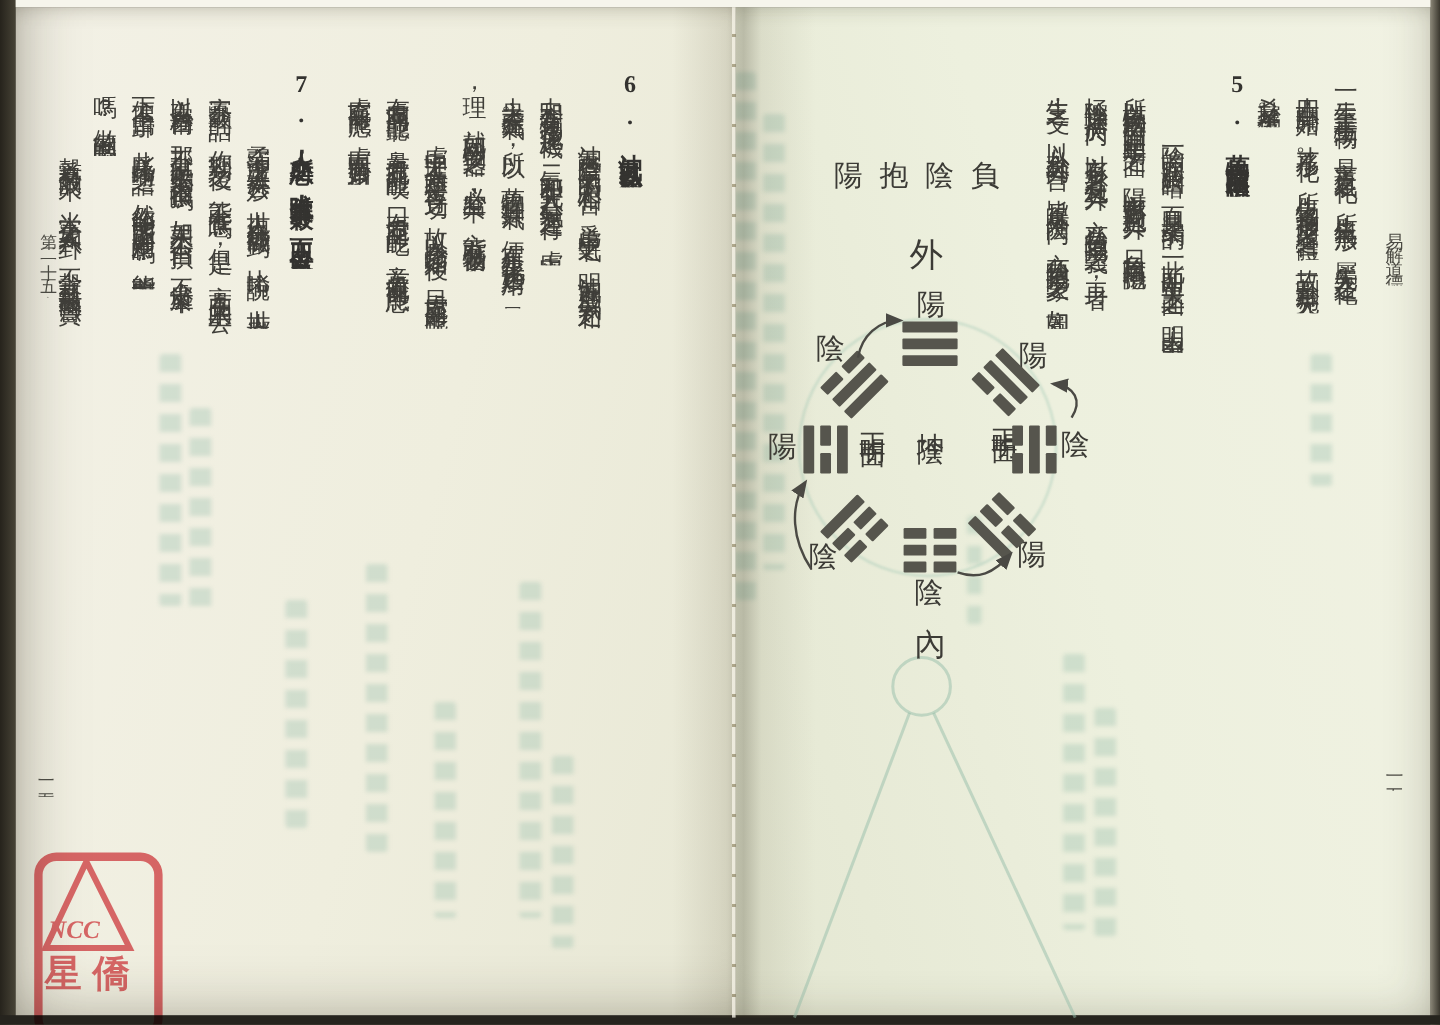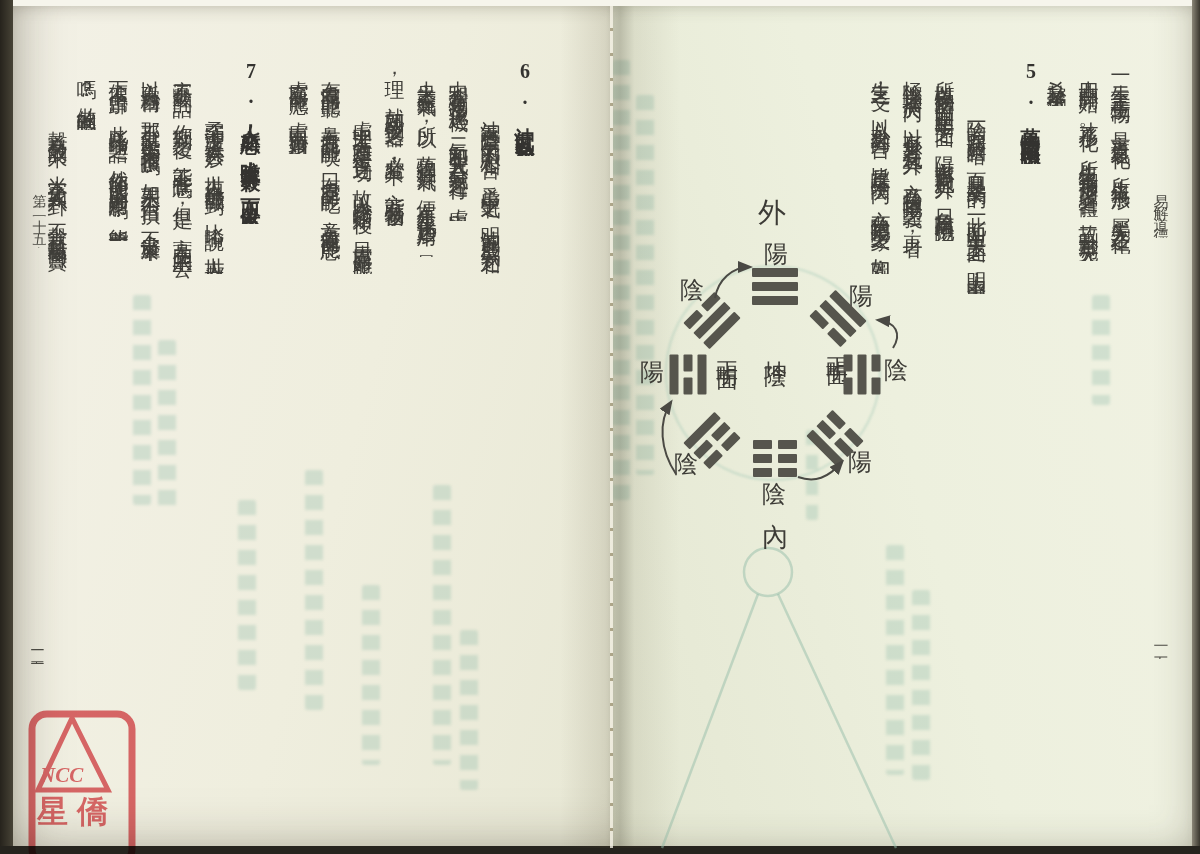--- a/index.html
+++ b/index.html
@@ -84,6 +84,7 @@
   <div class="vcol" style="left:900px;">極陰之坤居於內，以有形之卦爻包其外，亦爲負陰抱陽之義。再者，四象所</div>
   <div class="vcol" style="left:868px;">生之三爻，以八卦之內外言，皆是陽外陰內，亦負陰抱陽之象。如圖：</div>
 
+  <div class="dtitle">陽抱陰負</div>
   <div class="dlabel" style="left:758px;top:194px;font-size:28px;">外</div>
   <div class="dlabel" style="left:762px;top:520px;font-size:26px;">內</div>
   <div class="dvert" style="left:760px;top:342px;">坤陰</div>

